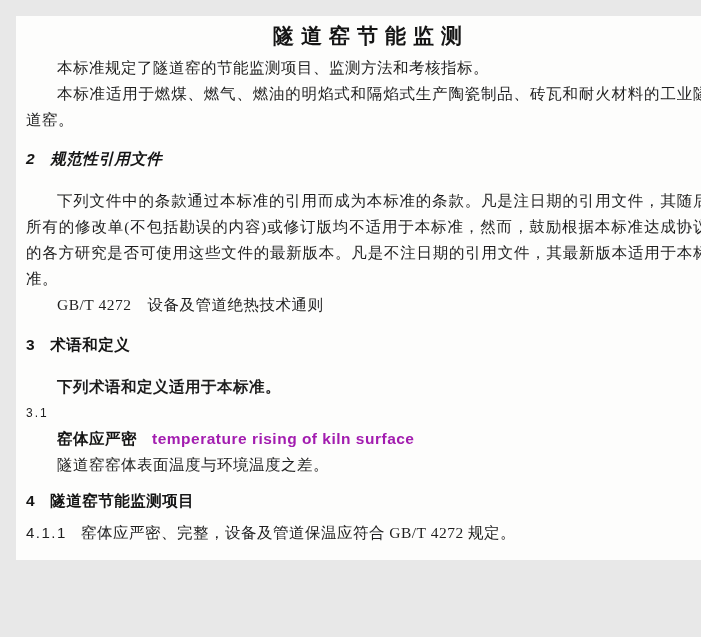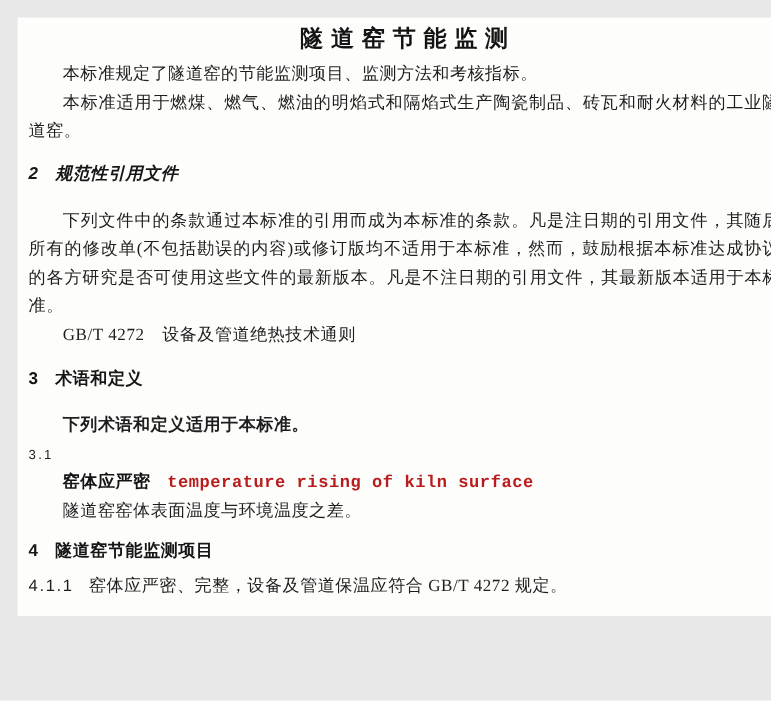--- a/index.html
+++ b/index.html
@@ -82,9 +82,9 @@
   }
   .term-en {
     margin-left: 15px;
-    font-family: Liberation Mono, monospace;
+    font-family: Liberation Sans, sans-serif;
     font-weight: bold;
-    color: #b91c1c;
+    color: #a21caf;
   }
   .def-line { margin: 0; line-height: 26px; padding-left: 31px; }
 

